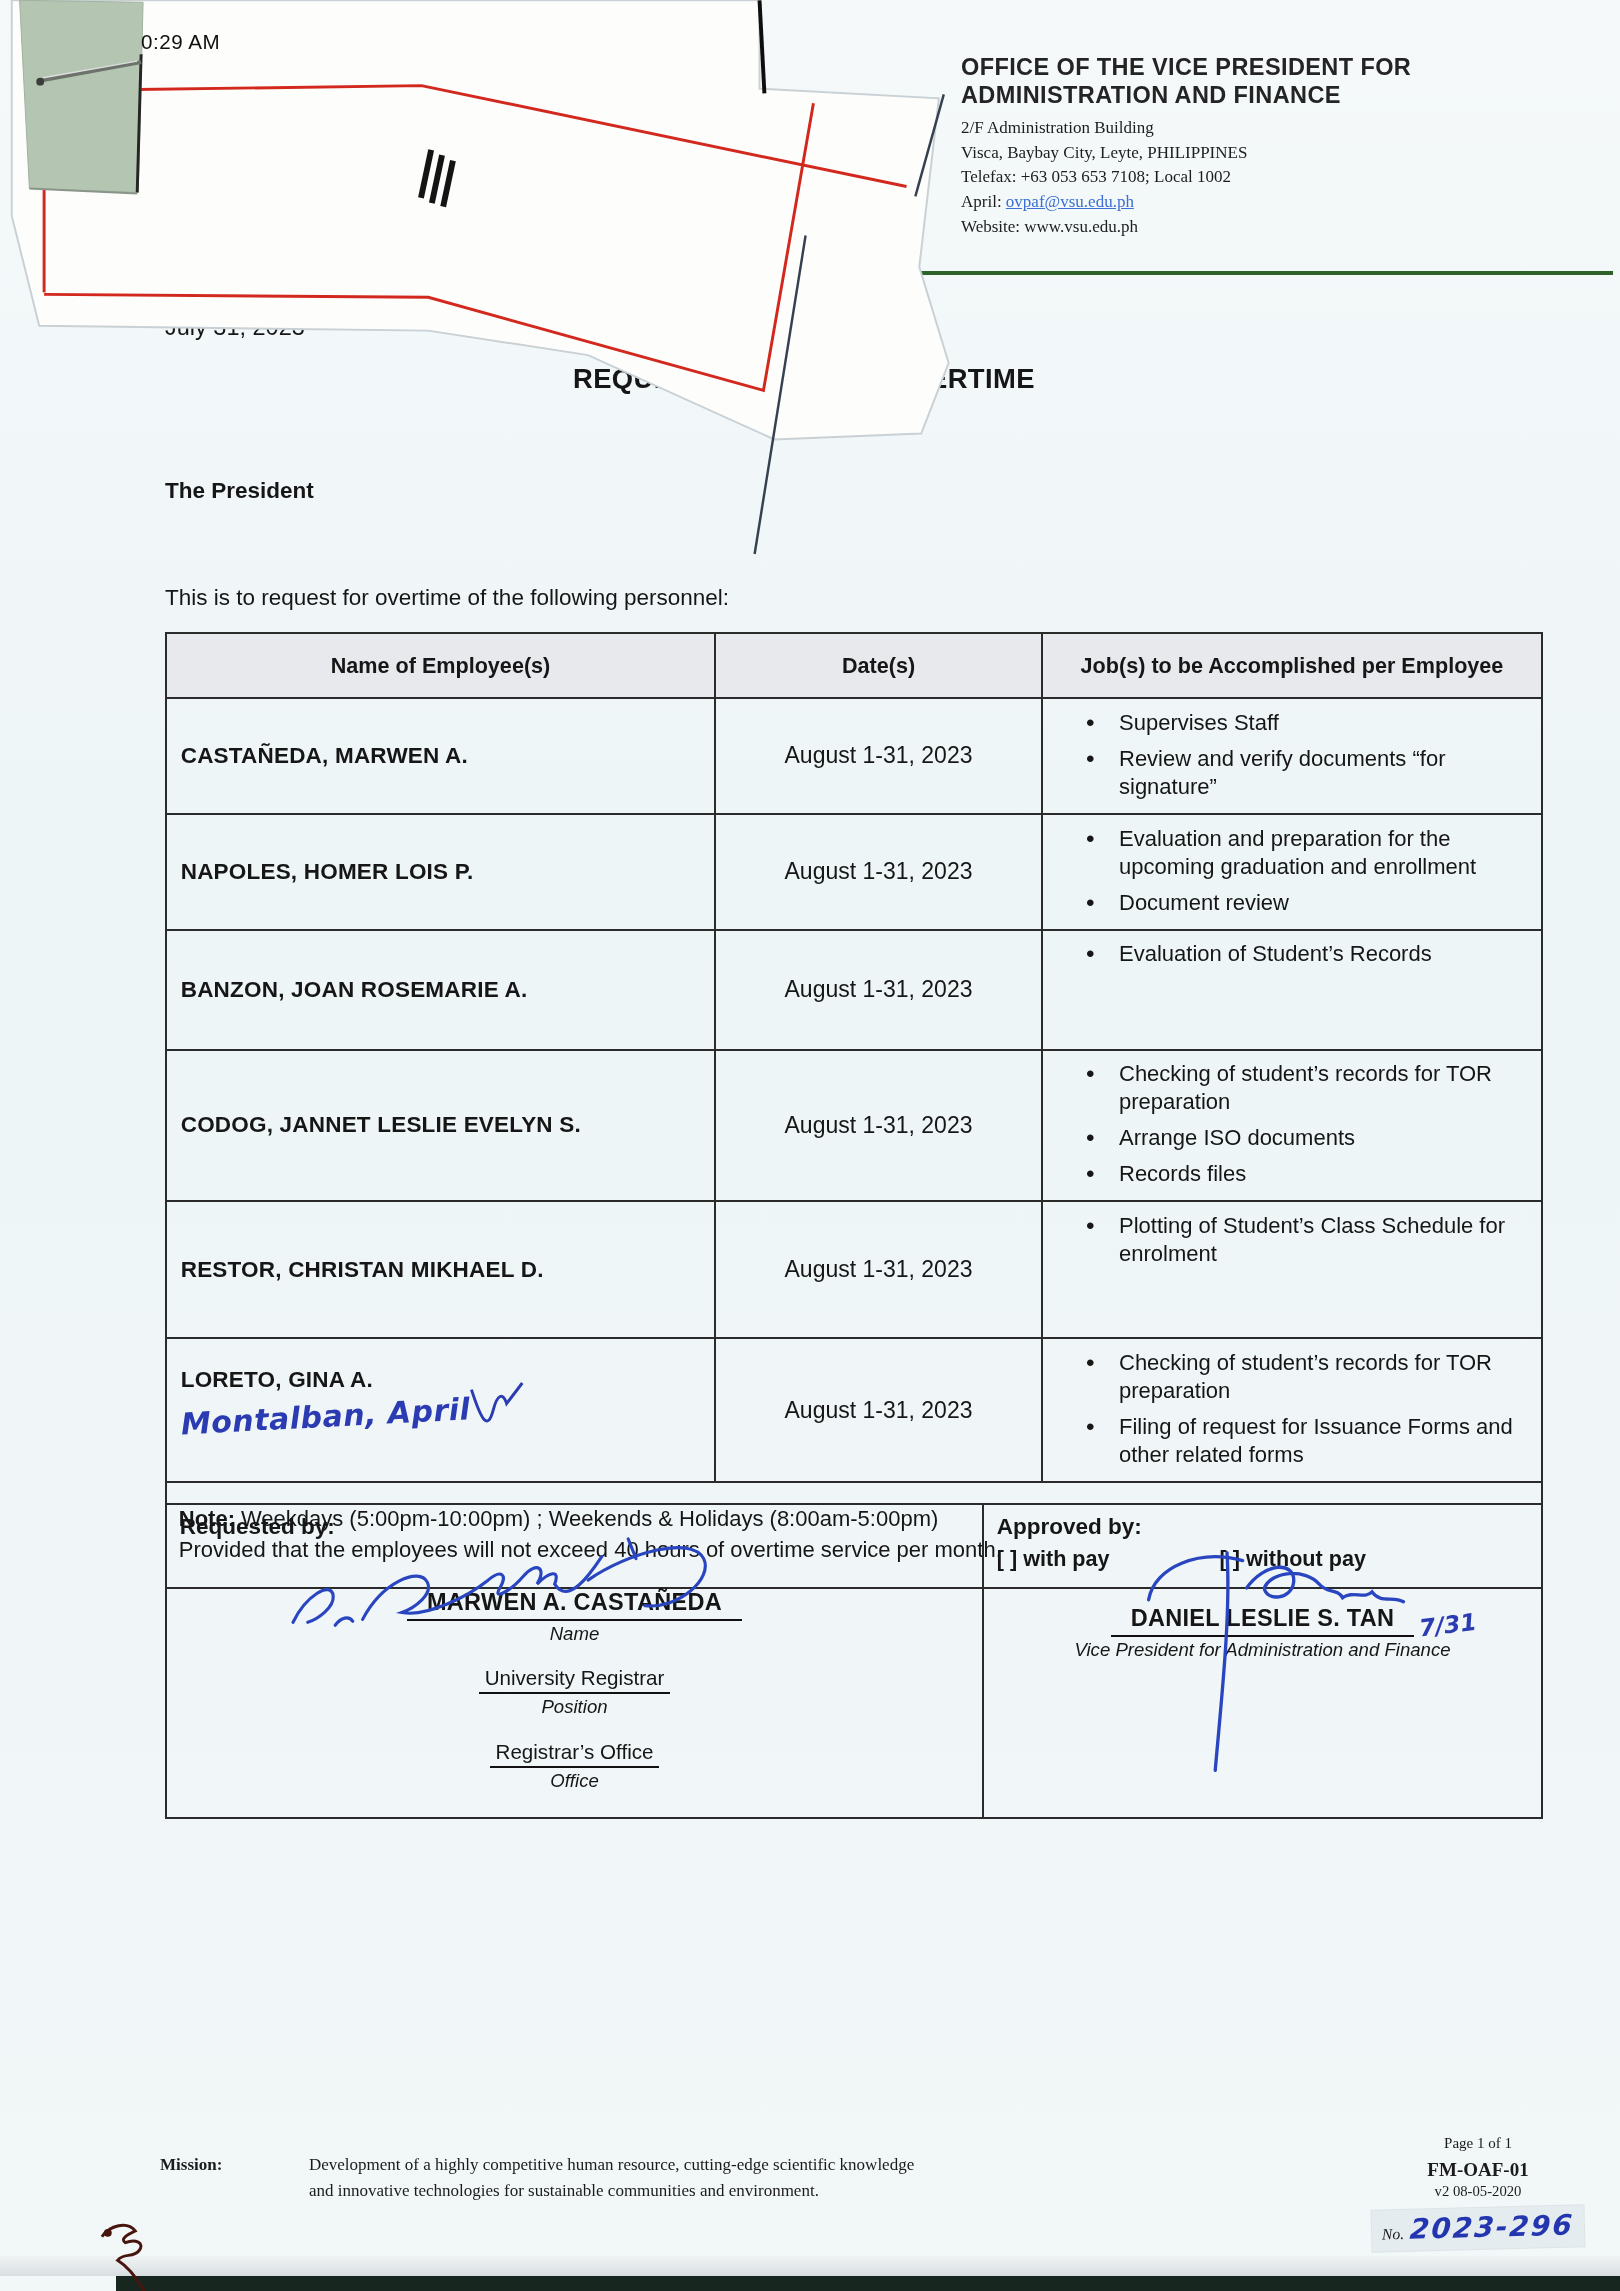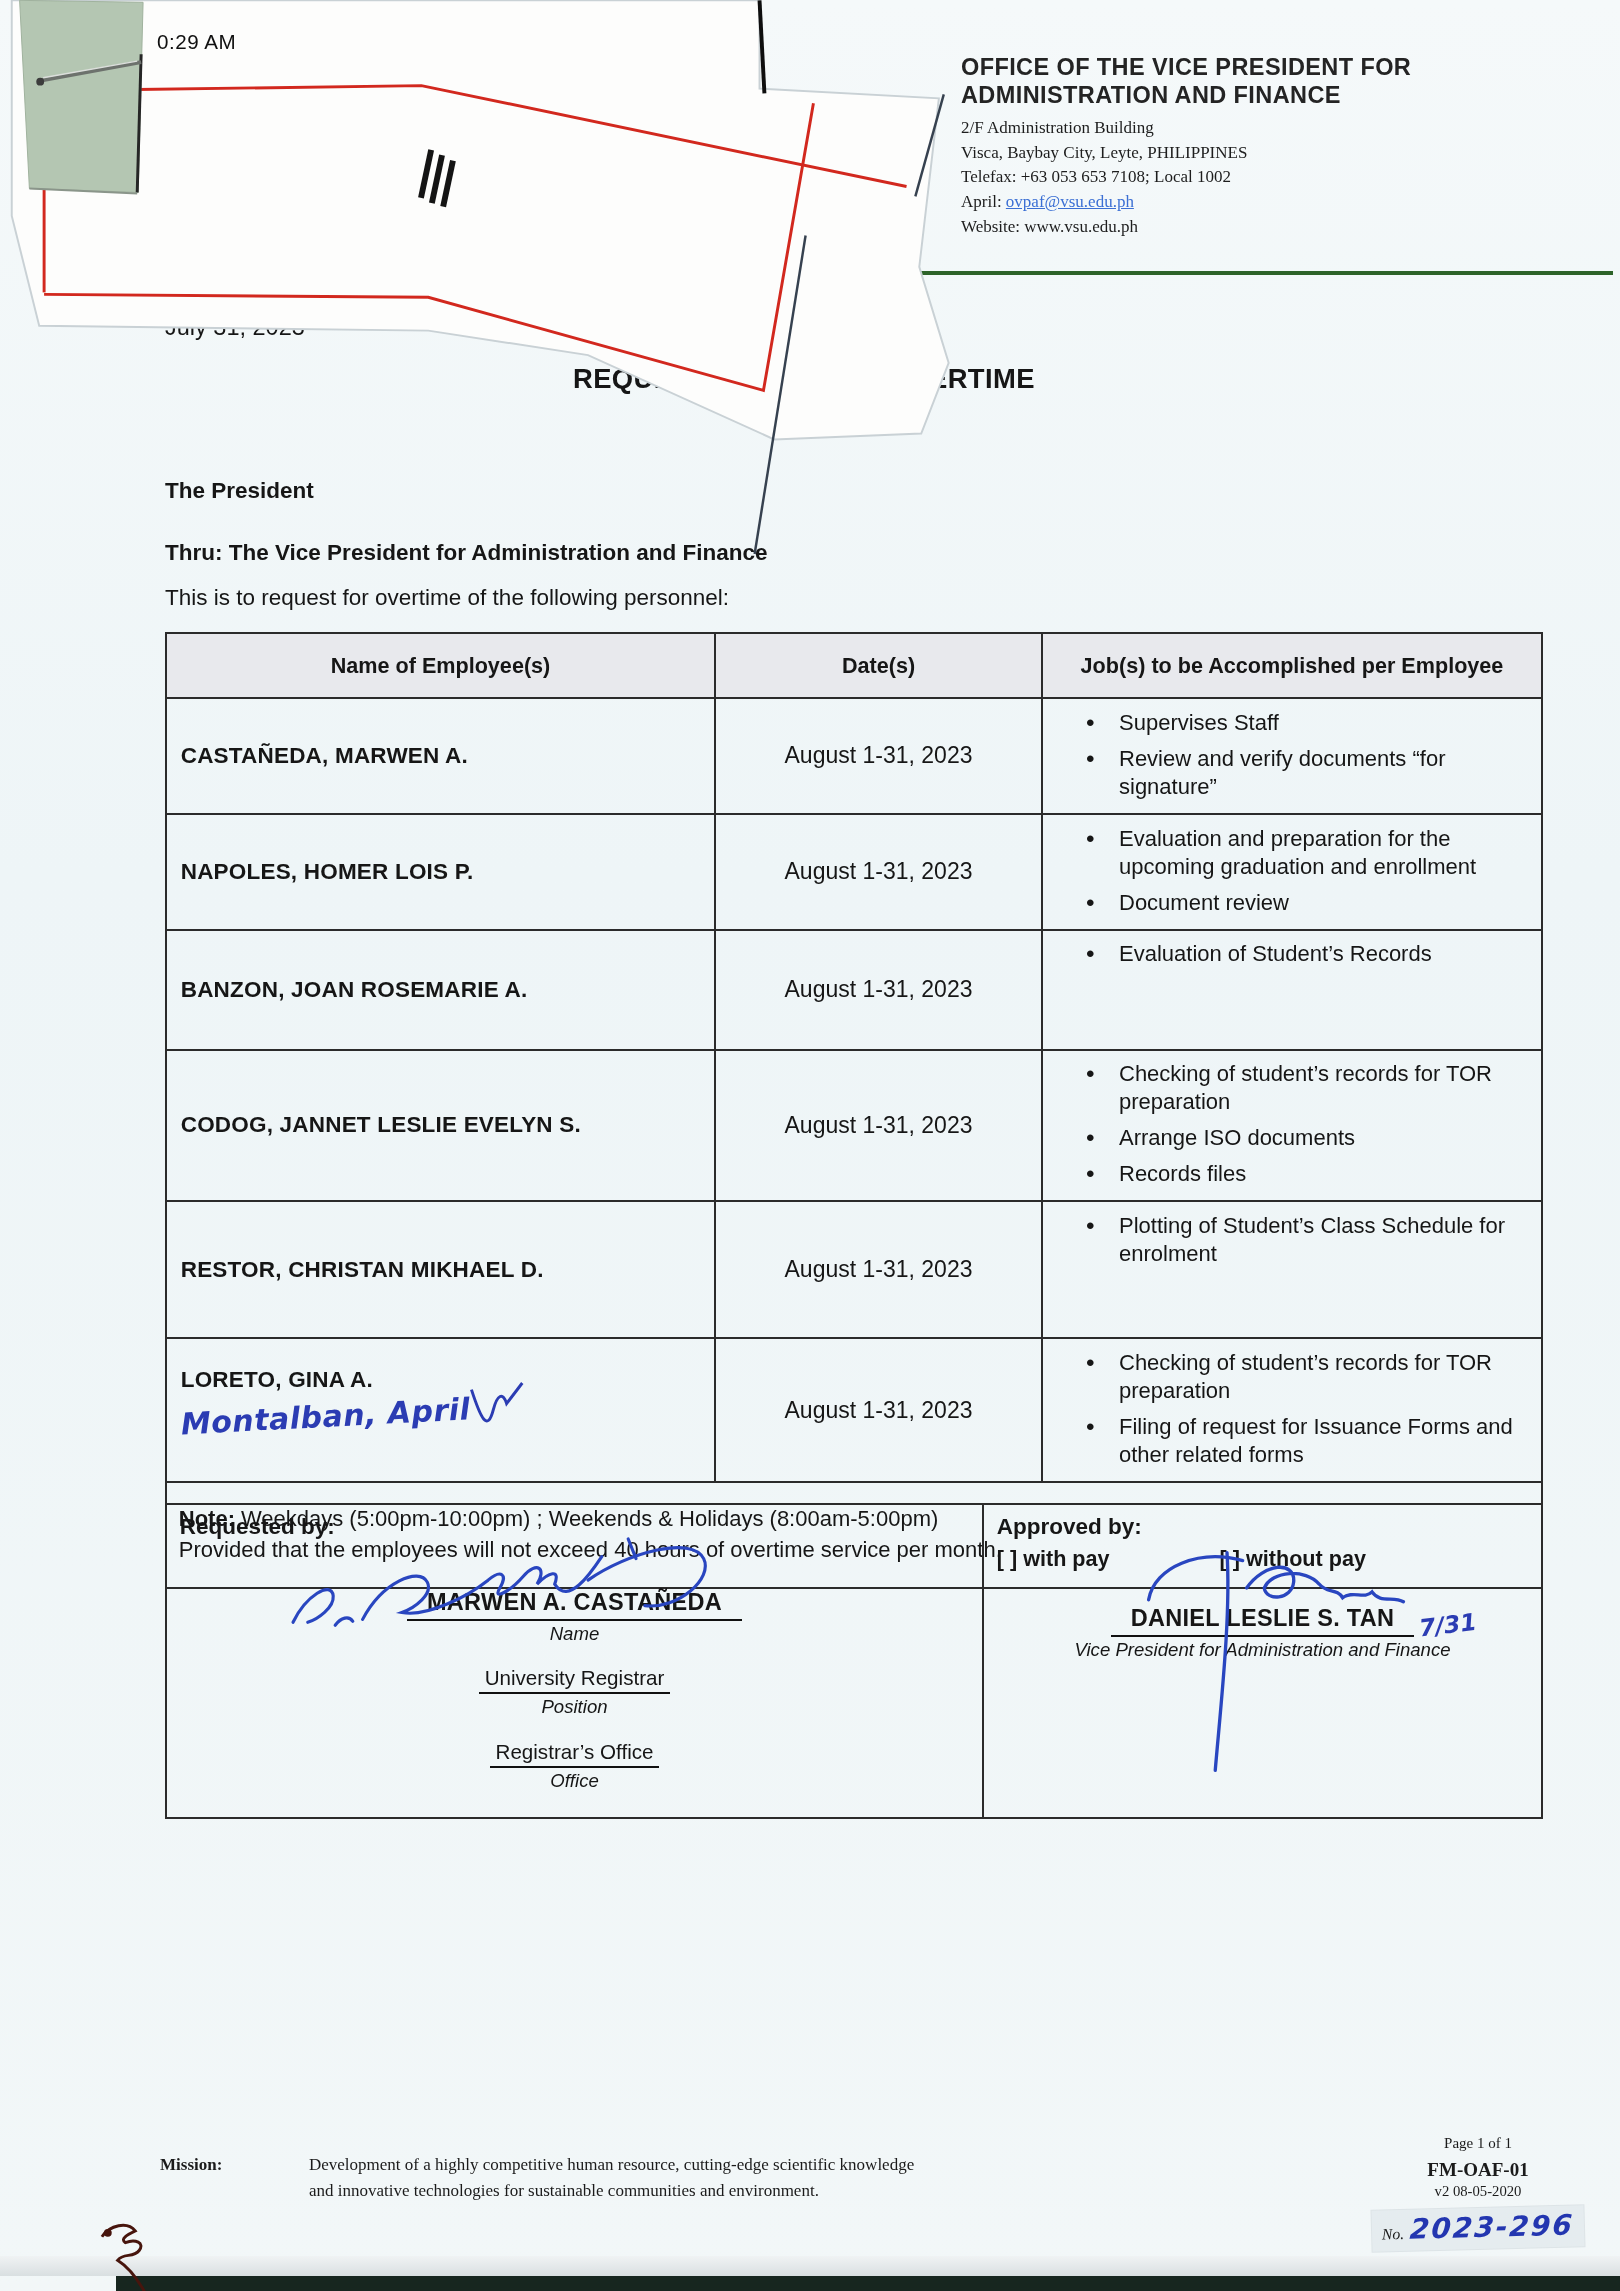--- a/index.html
+++ b/index.html
@@ -83,7 +83,7 @@
                background:linear-gradient(180deg,#f0f3f4,#d9dfe1);}
   .strip-dark{position:absolute;left:116px;top:2276px;width:1505px;height:15.7px;background:#17261f;}
 
-  .scan-time{position:absolute;left:157px;top:30px;font-size:20.6px;color:#101010;z-index:6;letter-spacing:0.5px;}
+  .scan-time{position:absolute;left:141px;top:30px;font-size:20.6px;color:#101010;z-index:6;letter-spacing:0.5px;}
 
   .overlay{position:absolute;left:0;top:0;z-index:5;pointer-events:none;}
 </style>

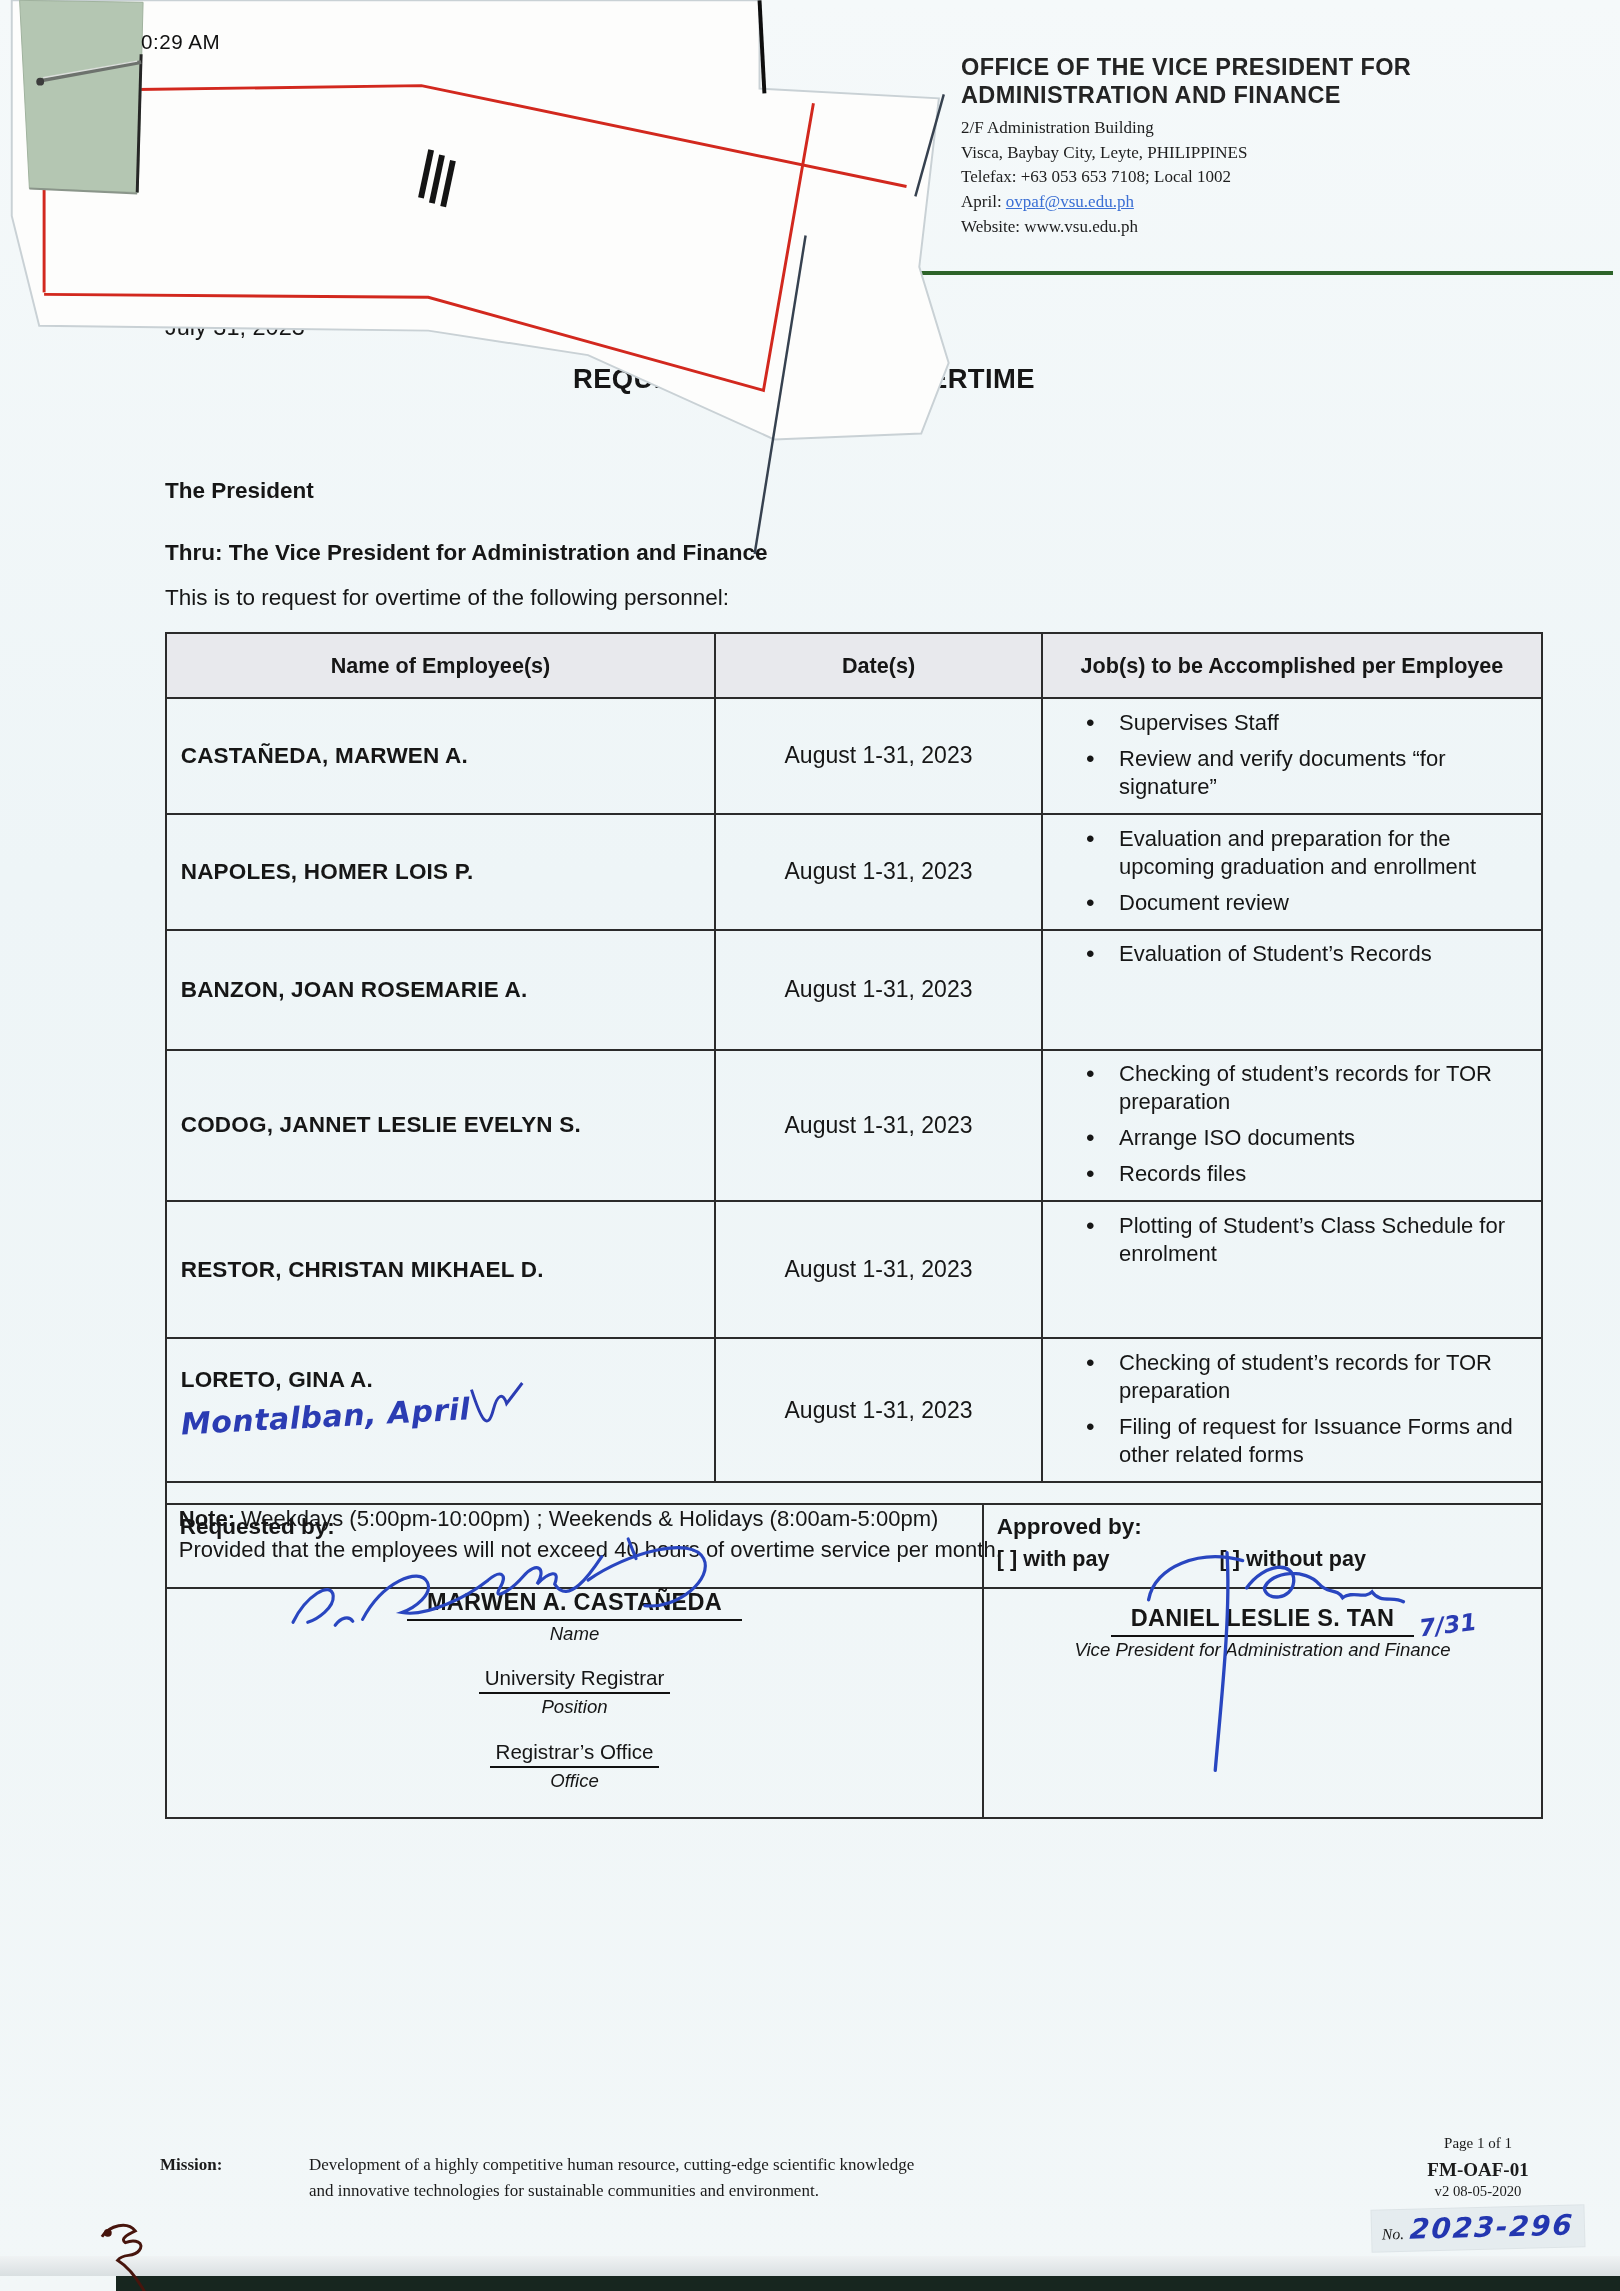--- a/index.html
+++ b/index.html
@@ -112,7 +112,6 @@
   <div class="doc-date">July 31, 2023</div>
   <div class="doc-title">REQUEST TO RENDER OVERTIME</div>
   <div class="doc-to">The President</div>
-  <div class="doc-thru">Thru: The Vice President for Administration and Finance</div>
   <div class="doc-intro">This is to request for overtime of the following personnel:</div>
 
   <table class="main-table">

